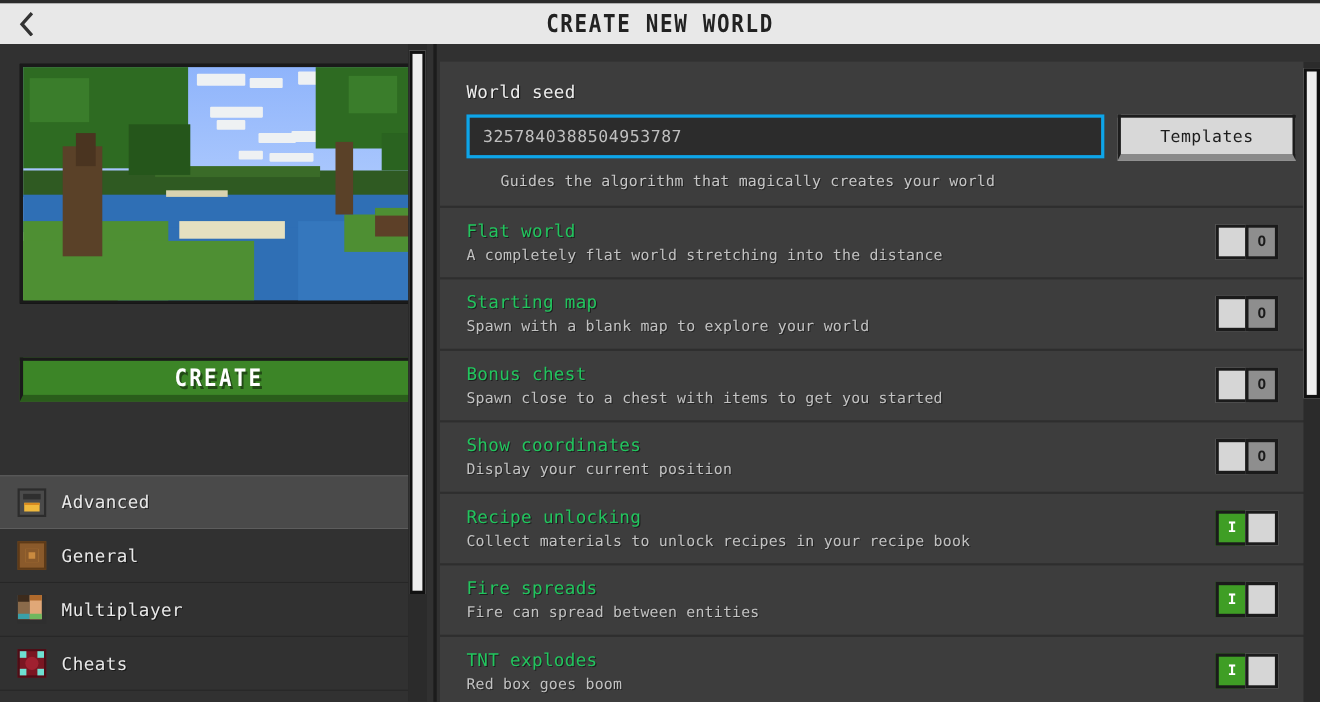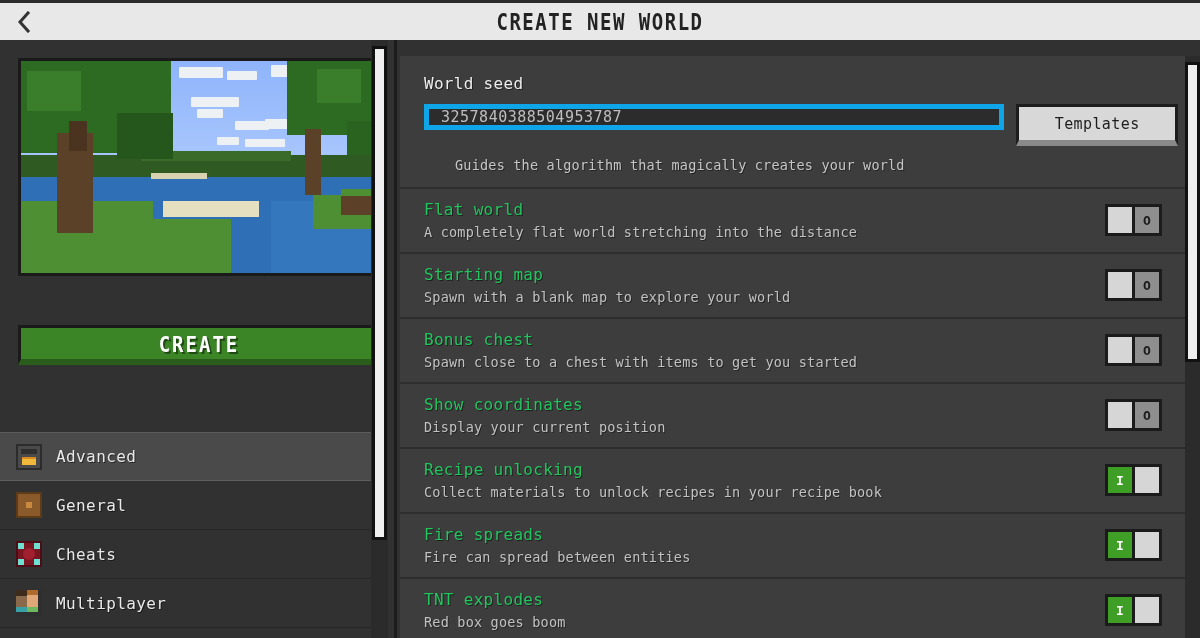--- a/index.html
+++ b/index.html
@@ -228,9 +228,9 @@
     margin-top: 11px;
   }
   #seed-input {
-    width: 585px; height: 26px;
+    width: 585px; height: 40px;
     background: #2c2c2c;
-    border: 5px solid #0ea5e9;
+    border: 3px solid #0ea5e9;
     color: #bfbfbf;
     font-family: "DejaVu Sans Mono", monospace;
     font-size: 15px;

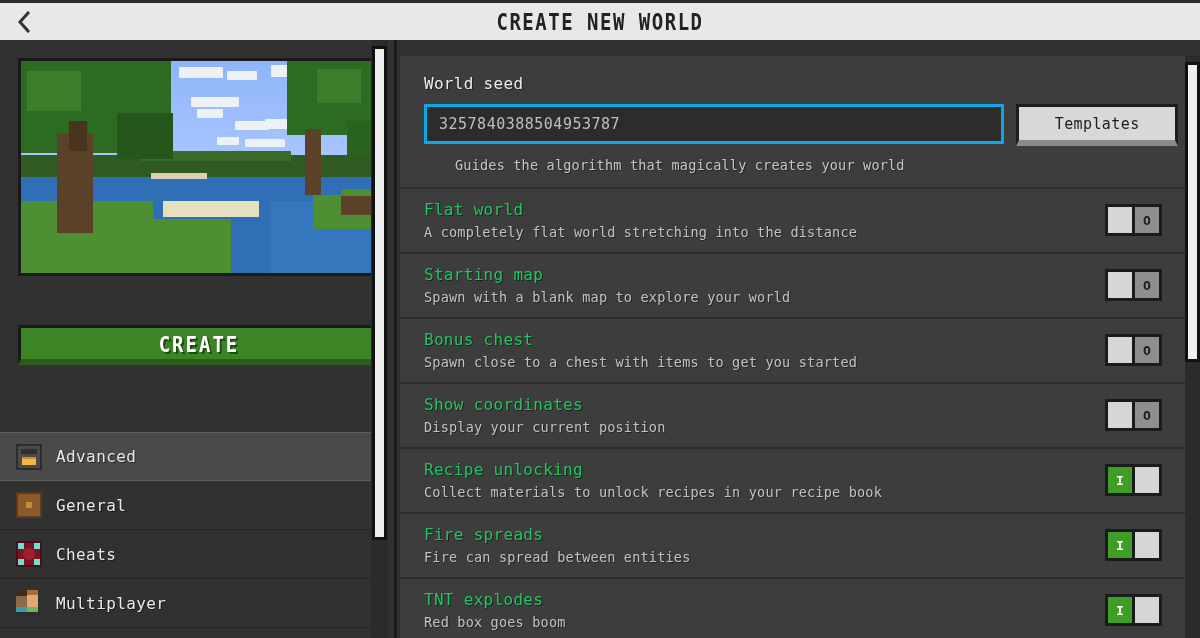--- a/index.html
+++ b/index.html
@@ -398,12 +398,12 @@
         <span class="side-label">General</span>
       </div>
       <div class="side-item">
+        <span class="side-icon ico-multi"></span>
+        <span class="side-label">Multiplayer</span>
+      </div>
+      <div class="side-item">
         <span class="side-icon ico-cheats"></span>
         <span class="side-label">Cheats</span>
-      </div>
-      <div class="side-item">
-        <span class="side-icon ico-multi"></span>
-        <span class="side-label">Multiplayer</span>
       </div>
       <div class="side-item">
         

